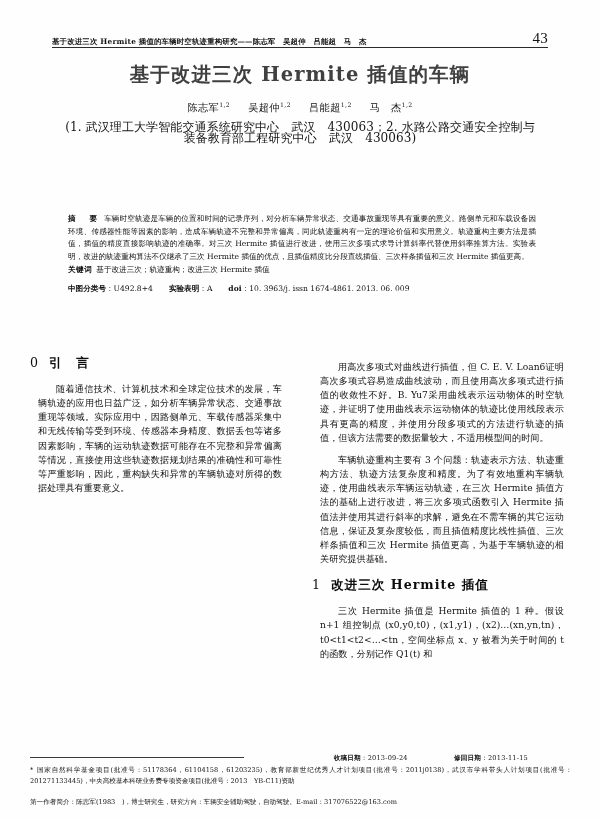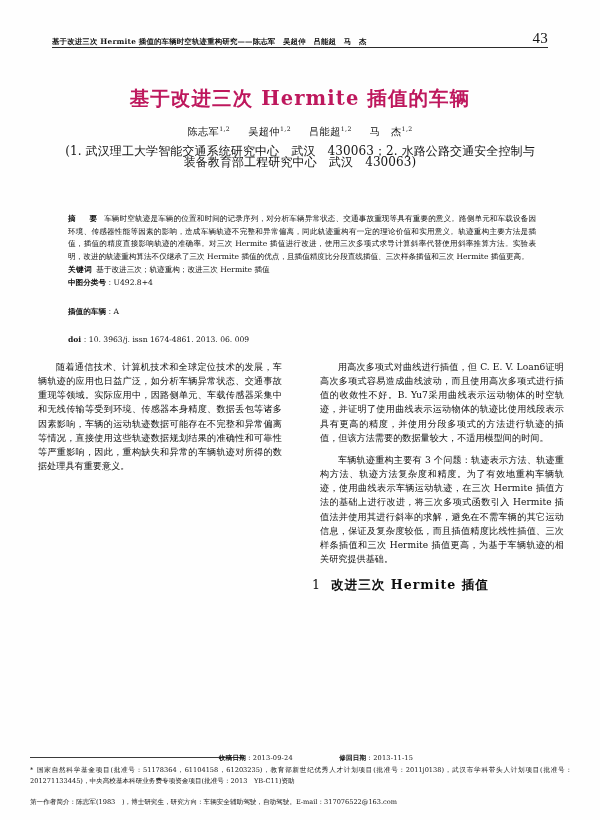--- a/index.html
+++ b/index.html
@@ -70,9 +70,8 @@
     font-weight: bold;
     letter-spacing: 1.1px;
     line-height: 30px;
-    color: #be185d;
+    color: #404040;
     font-family: "DejaVu Serif", "Liberation Serif", serif;
-    margin-top: 24px;
   }
   .title-line .sup {
     font-size: 10px;

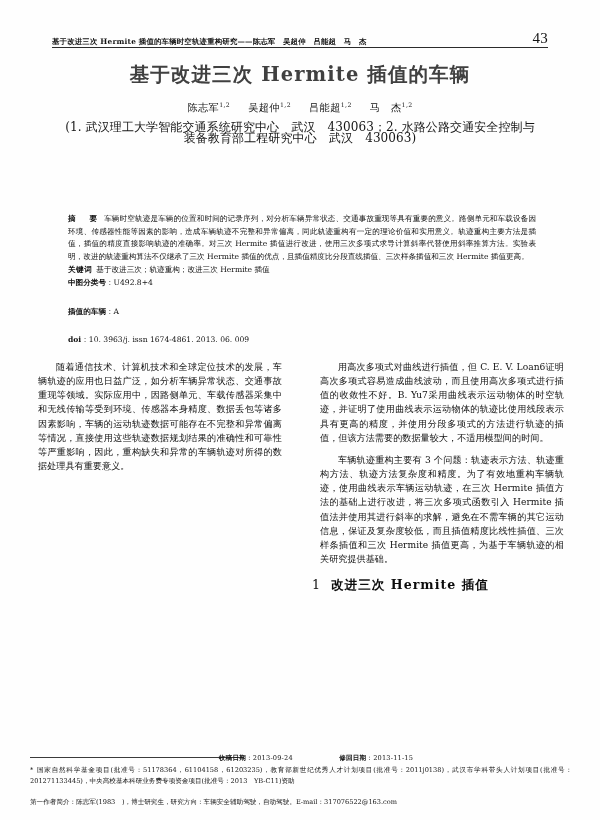--- a/index.html
+++ b/index.html
@@ -126,11 +126,10 @@
     letter-spacing: 0.5px;
   }
   .clsline {
-    margin-top: 0;
+    margin-top: 6px;
     display: flex;
     gap: 16px;
     font-size: 7.6px;
-    flex-direction: column;
   }
   .clsline .lbl {
     font-weight: bold;

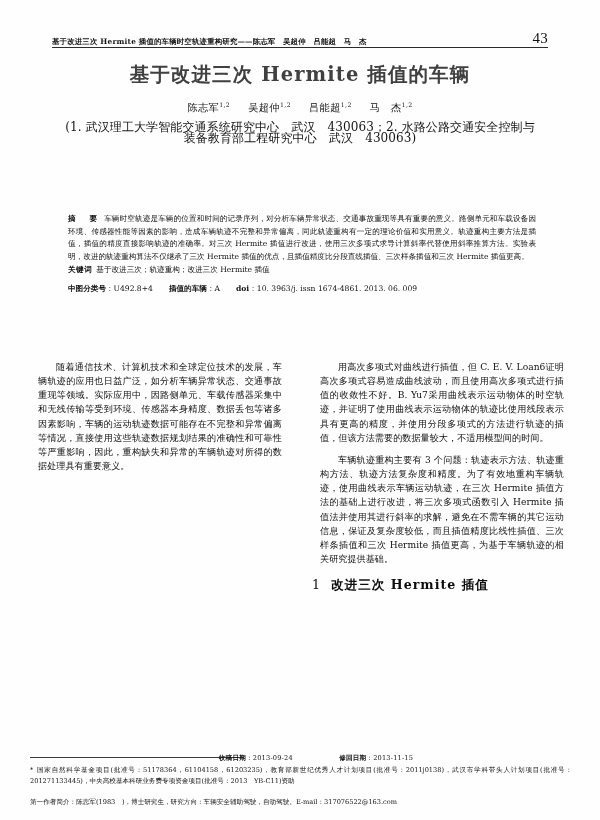--- a/index.html
+++ b/index.html
@@ -245,7 +245,7 @@
     </div>
     <div class="clsline">
       <span><span class="lbl">中图分类号</span>：<span>U492.8+4</span></span>
-      <span><span class="lbl">插值的车辆</span>：<span>A</span></span>
+      <span><span class="lbl">实验表明</span>：<span>A</span></span>
       <span class="doi"><b>doi</b>：<span>10. 3963/j. issn 1674-4861. 2013. 06. 009</span></span>
     </div>
   </div>

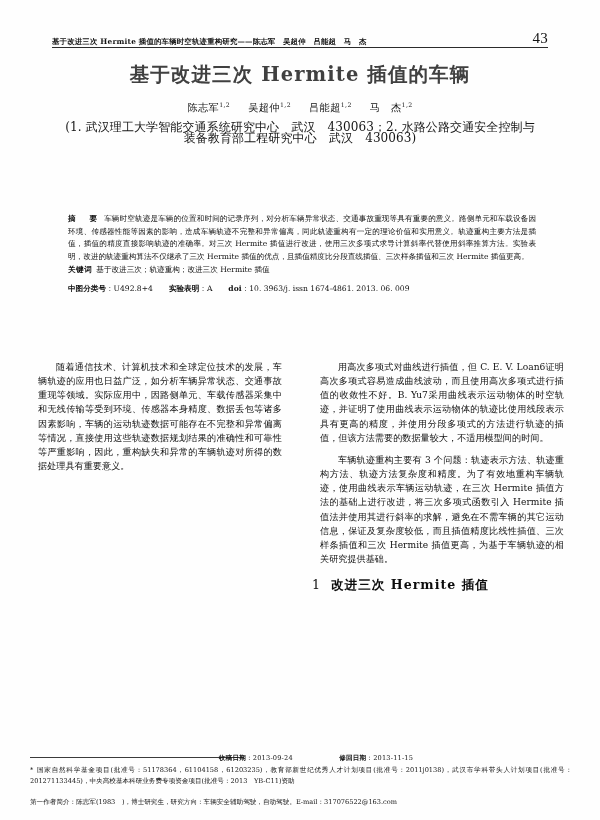--- a/index.html
+++ b/index.html
@@ -253,6 +253,9 @@
   <div class="columns">
 
     <div class="col">
+      <div class="sec-head first">
+        <span class="num">0</span><span>引　言</span>
+      </div>
       <p class="para">随着通信技术、计算机技术和全球定位技术的发展，车辆轨迹的应用也日益广泛，如分析车辆异常状态、交通事故重现等领域。实际应用中，因路侧单元、车载传感器采集中和无线传输等受到环境、传感器本身精度、数据丢包等诸多因素影响，车辆的运动轨迹数据可能存在不完整和异常偏离等情况，直接使用这些轨迹数据规划结果的准确性和可靠性等严重影响，因此，重构缺失和异常的车辆轨迹对所得的数据处理具有重要意义。</p>
     </div>
 

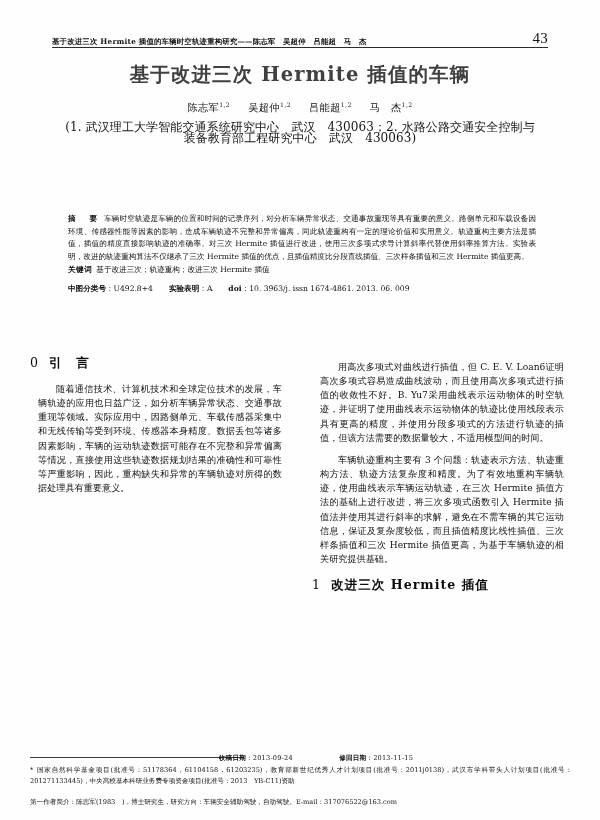--- a/index.html
+++ b/index.html
@@ -265,6 +265,7 @@
       <div class="sec-head">
         <span class="num">1</span><span>改进三次 Hermite 插值</span>
       </div>
+      <p class="para">三次 Hermite 插值是 Hermite 插值的 1 种。假设 n+1 组控制点 (x0,y0,t0)，(x1,y1)，(x2)…(xn,yn,tn)，t0&lt;t1&lt;t2&lt;…&lt;tn，空间坐标点 x、y 被看为关于时间的 t 的函数，分别记作 Q1(t) 和</p>
     </div>
 
   </div>

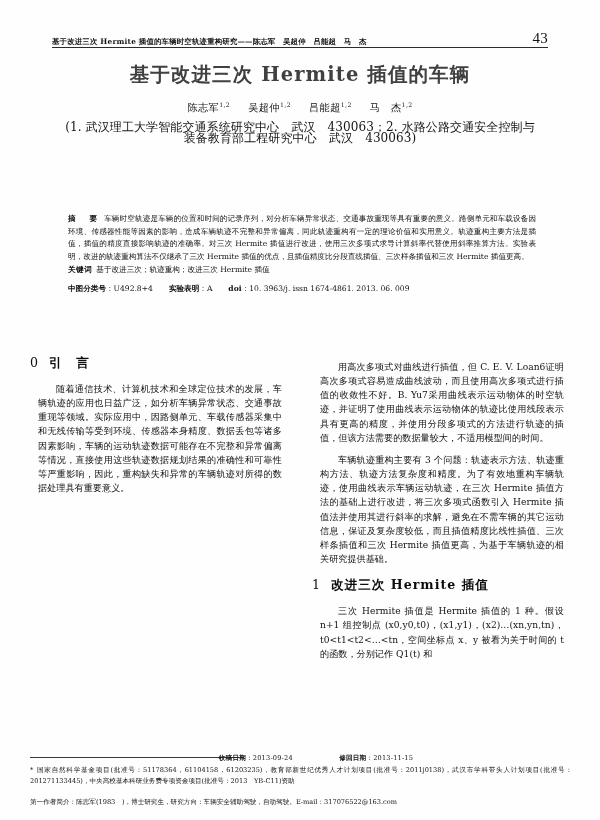--- a/index.html
+++ b/index.html
@@ -198,7 +198,7 @@
     height: 0;
   }
   .footer-dates {
-    text-align: center;
+    text-align: right;
     padding-left: 74px;
     margin-bottom: 2px;
     letter-spacing: 0.2px;

